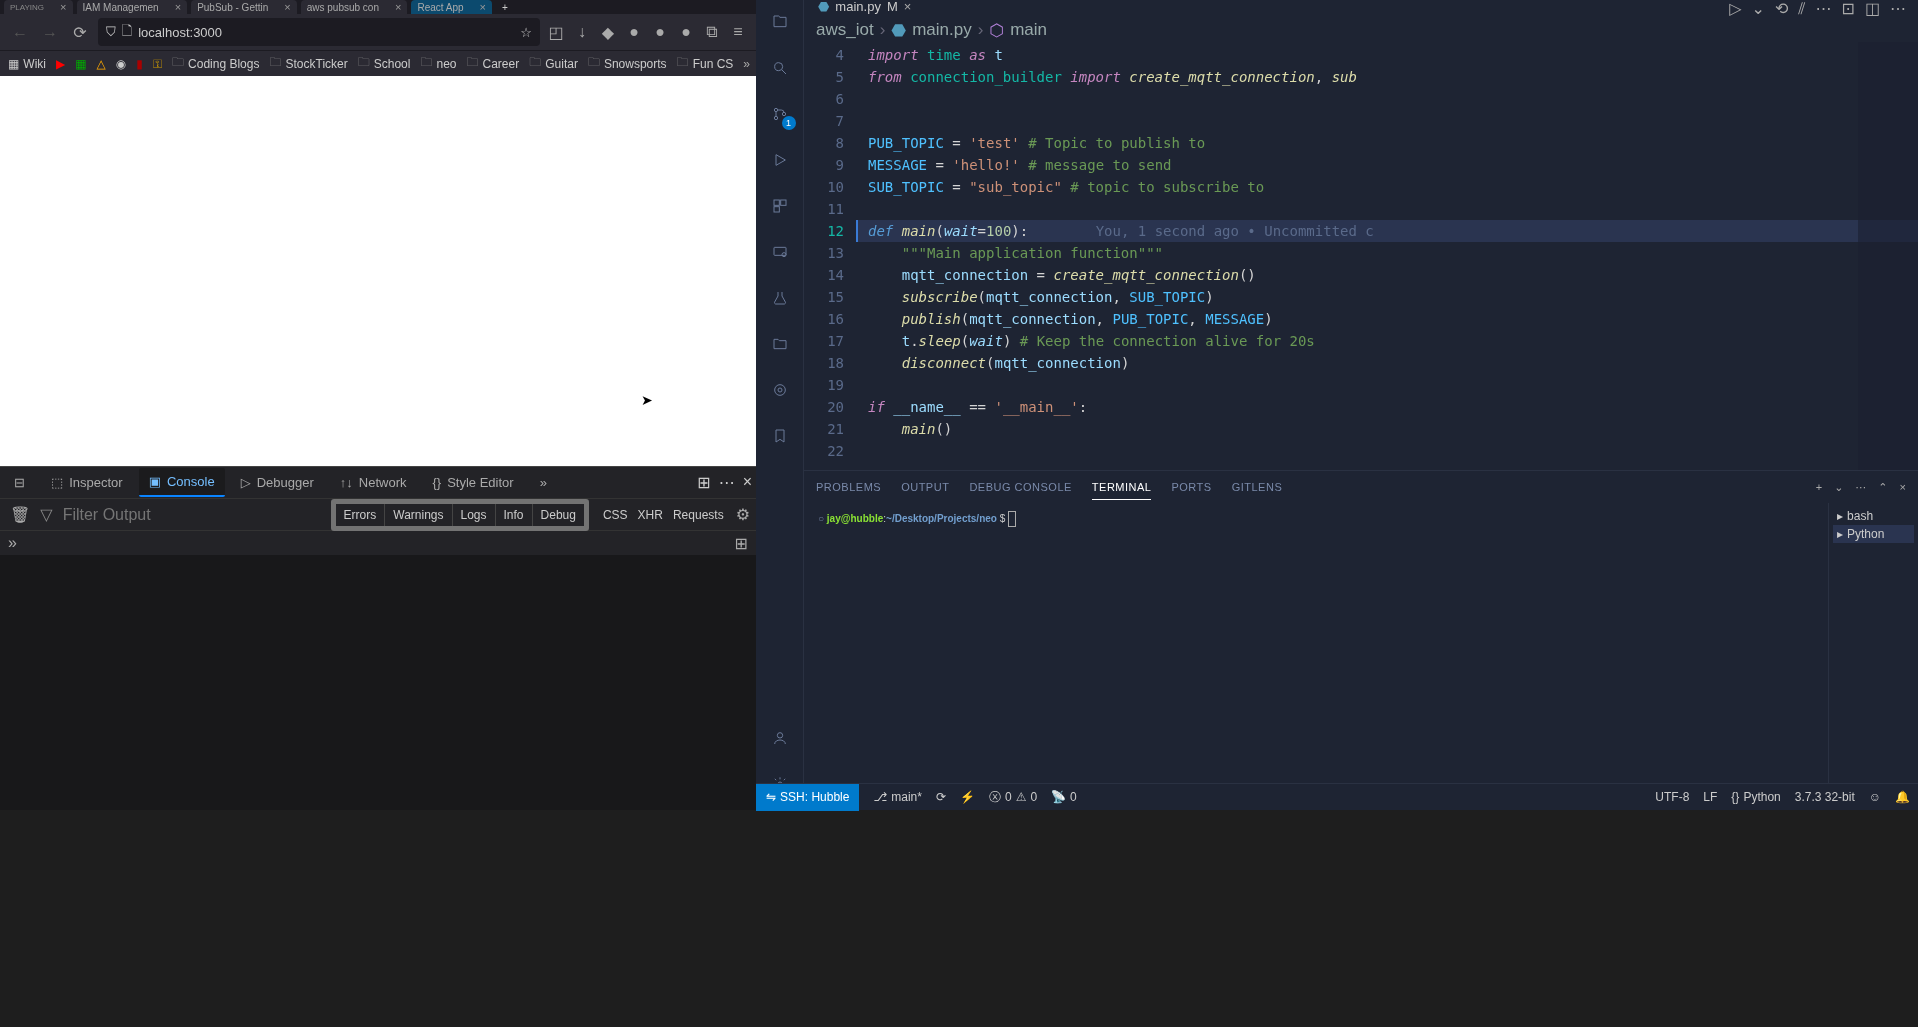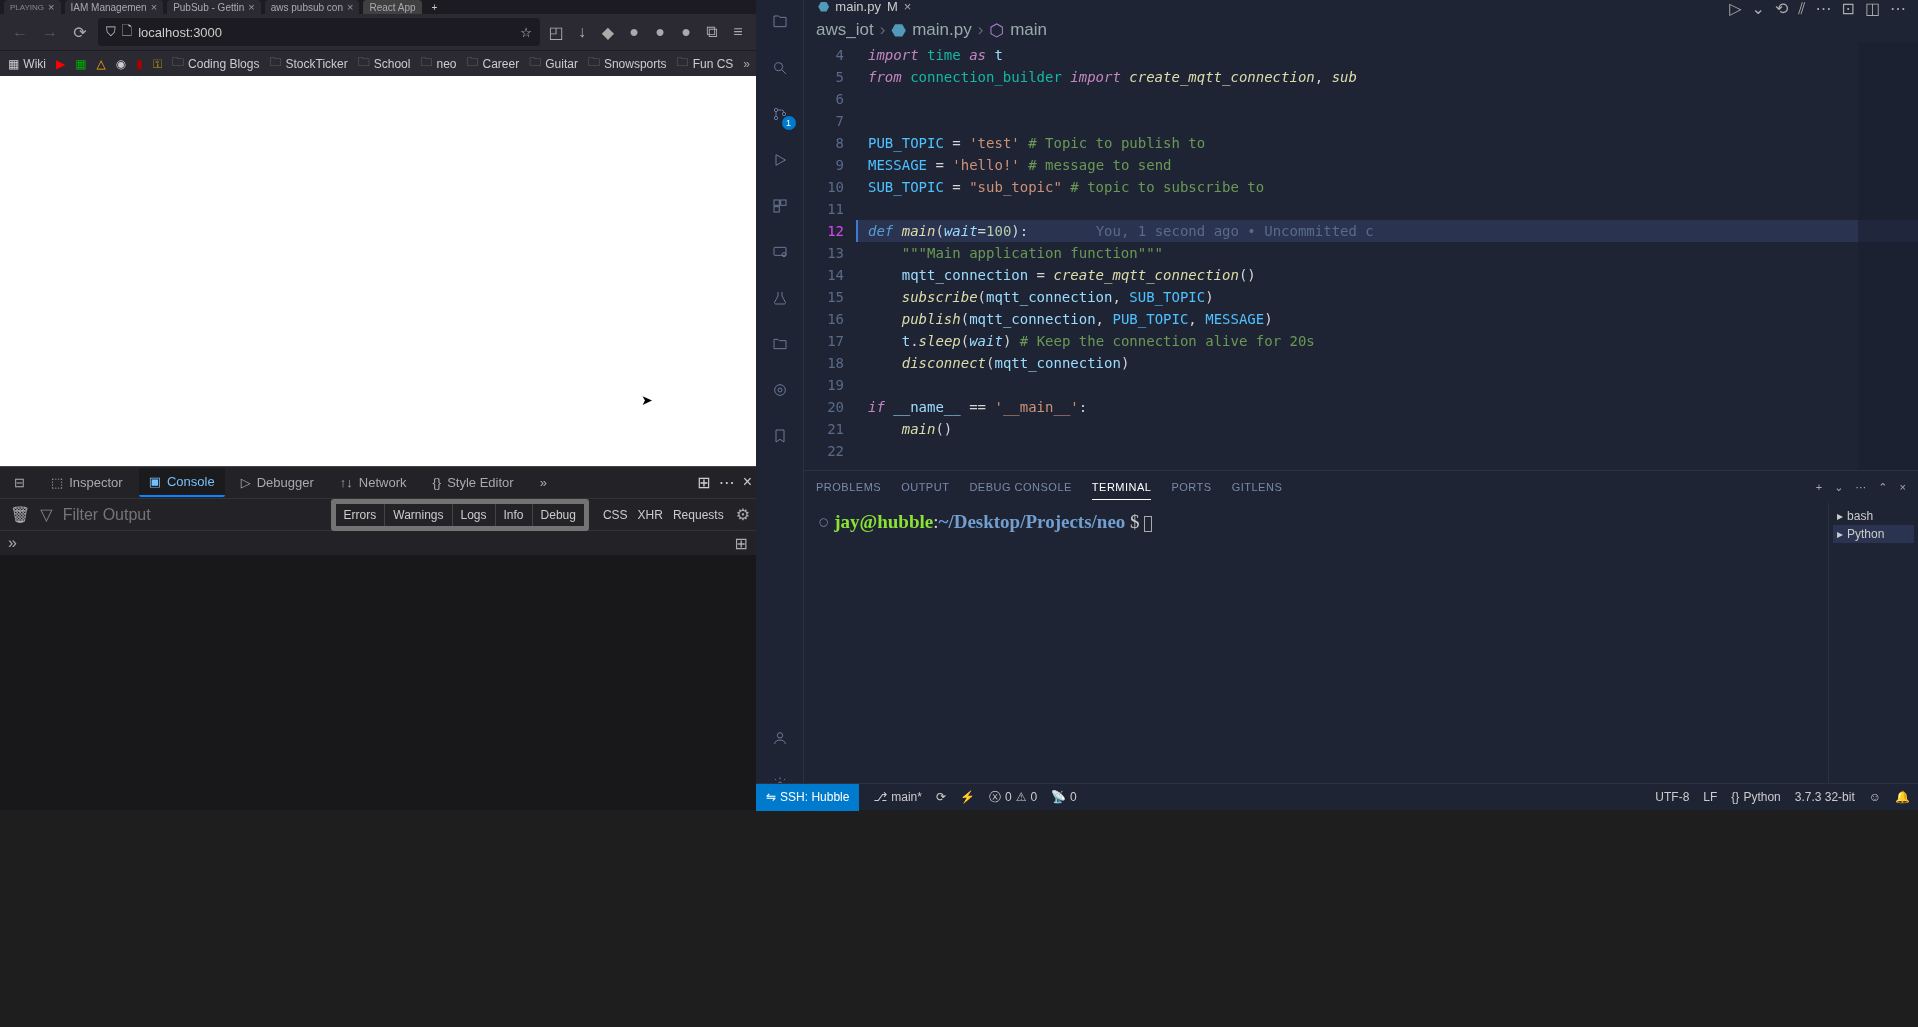--- a/index.html
+++ b/index.html
@@ -8,7 +8,7 @@
 
 .browser-pane { position: absolute; left: 0; top: 0; width: 756px; height: 810px; background: #1c1b22; display: flex; flex-direction: column; }
 .tab-strip { height: 14px; background: #1c1b22; display: flex; align-items: center; padding: 0 4px; gap: 4px; font-size: 10px; color: #aaa; }
-.tab-strip .tab { display: flex; align-items: center; gap: 4px; padding: 2px 6px; background: #2b2a33; border-radius: 4px 4px 0 0; height: 14px; overflow: hidden; }
+.tab-strip .tab { display: flex; align-items: center; gap: 16px; padding: 2px 6px; background: #2b2a33; border-radius: 4px 4px 0 0; height: 14px; overflow: hidden; }
 .tab-strip .tab.active { background: #404040; flex-direction: column; }
 .tab-strip .playing { font-size: 8px; color: #888; }
 .tab-close { color: #999; cursor: pointer; font-size: 11px; }

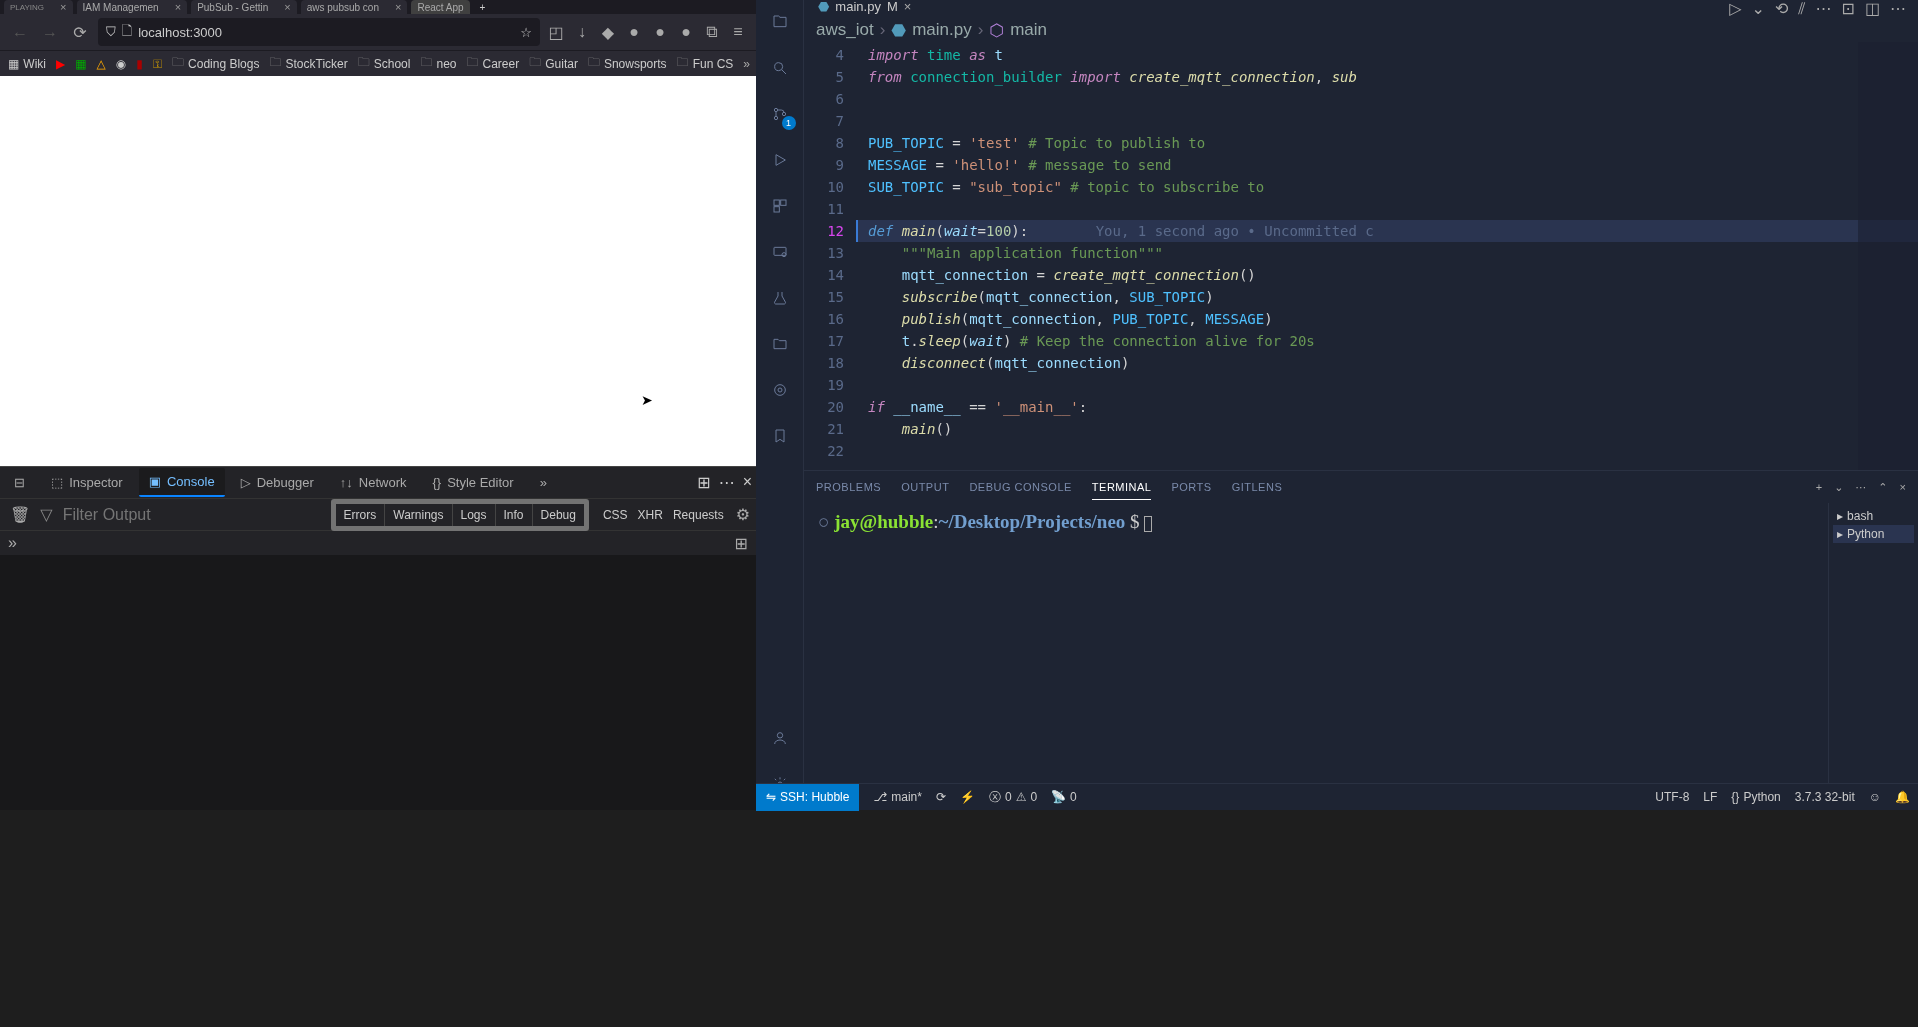--- a/index.html
+++ b/index.html
@@ -9,7 +9,7 @@
 .browser-pane { position: absolute; left: 0; top: 0; width: 756px; height: 810px; background: #1c1b22; display: flex; flex-direction: column; }
 .tab-strip { height: 14px; background: #1c1b22; display: flex; align-items: center; padding: 0 4px; gap: 4px; font-size: 10px; color: #aaa; }
 .tab-strip .tab { display: flex; align-items: center; gap: 16px; padding: 2px 6px; background: #2b2a33; border-radius: 4px 4px 0 0; height: 14px; overflow: hidden; }
-.tab-strip .tab.active { background: #404040; flex-direction: column; }
+.tab-strip .tab.active { background: #0c4a6e; }
 .tab-strip .playing { font-size: 8px; color: #888; }
 .tab-close { color: #999; cursor: pointer; font-size: 11px; }
 .new-tab { color: #ccc; padding: 0 6px; cursor: pointer; }

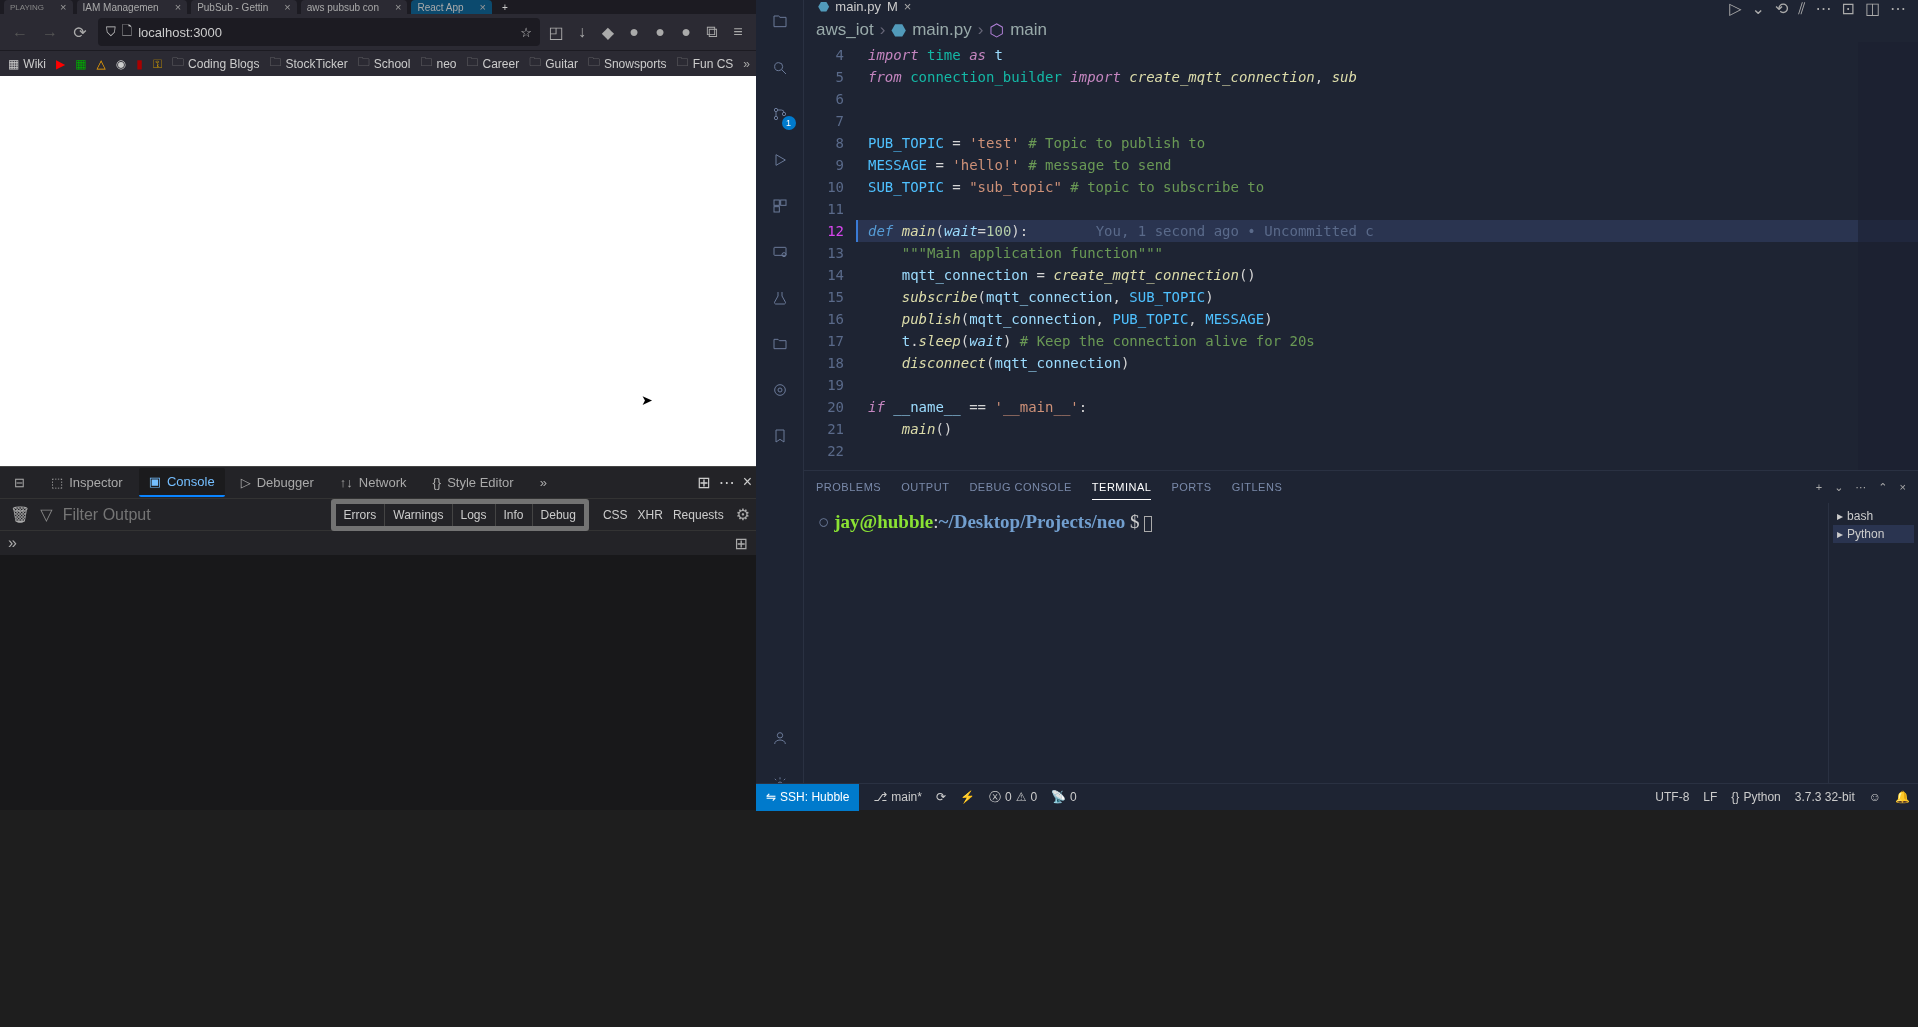--- a/index.html
+++ b/index.html
@@ -78,7 +78,7 @@
 .editor-wrap { flex: 1; display: flex; position: relative; background: #1e2433; overflow: hidden; }
 .gutter { width: 54px; text-align: right; padding-right: 14px; color: #5a6a8a; font-family: 'Consolas', monospace; font-size: 14px; line-height: 22px; padding-top: 2px; user-select: none; }
 .gutter .ln { height: 22px; }
-.gutter .ln.cur { color: #d946ef; }
+.gutter .ln.cur { color: #14b8a6; }
 .code { flex: 1; font-family: 'Consolas', monospace; font-size: 14px; line-height: 22px; padding-top: 2px; color: #d4d4d4; white-space: pre; position: relative; }
 .code-line { height: 22px; padding-left: 10px; }
 .code-line.hl { background: #2a3450; border-left: 2px solid #3a7bd5; margin-left: -2px; }

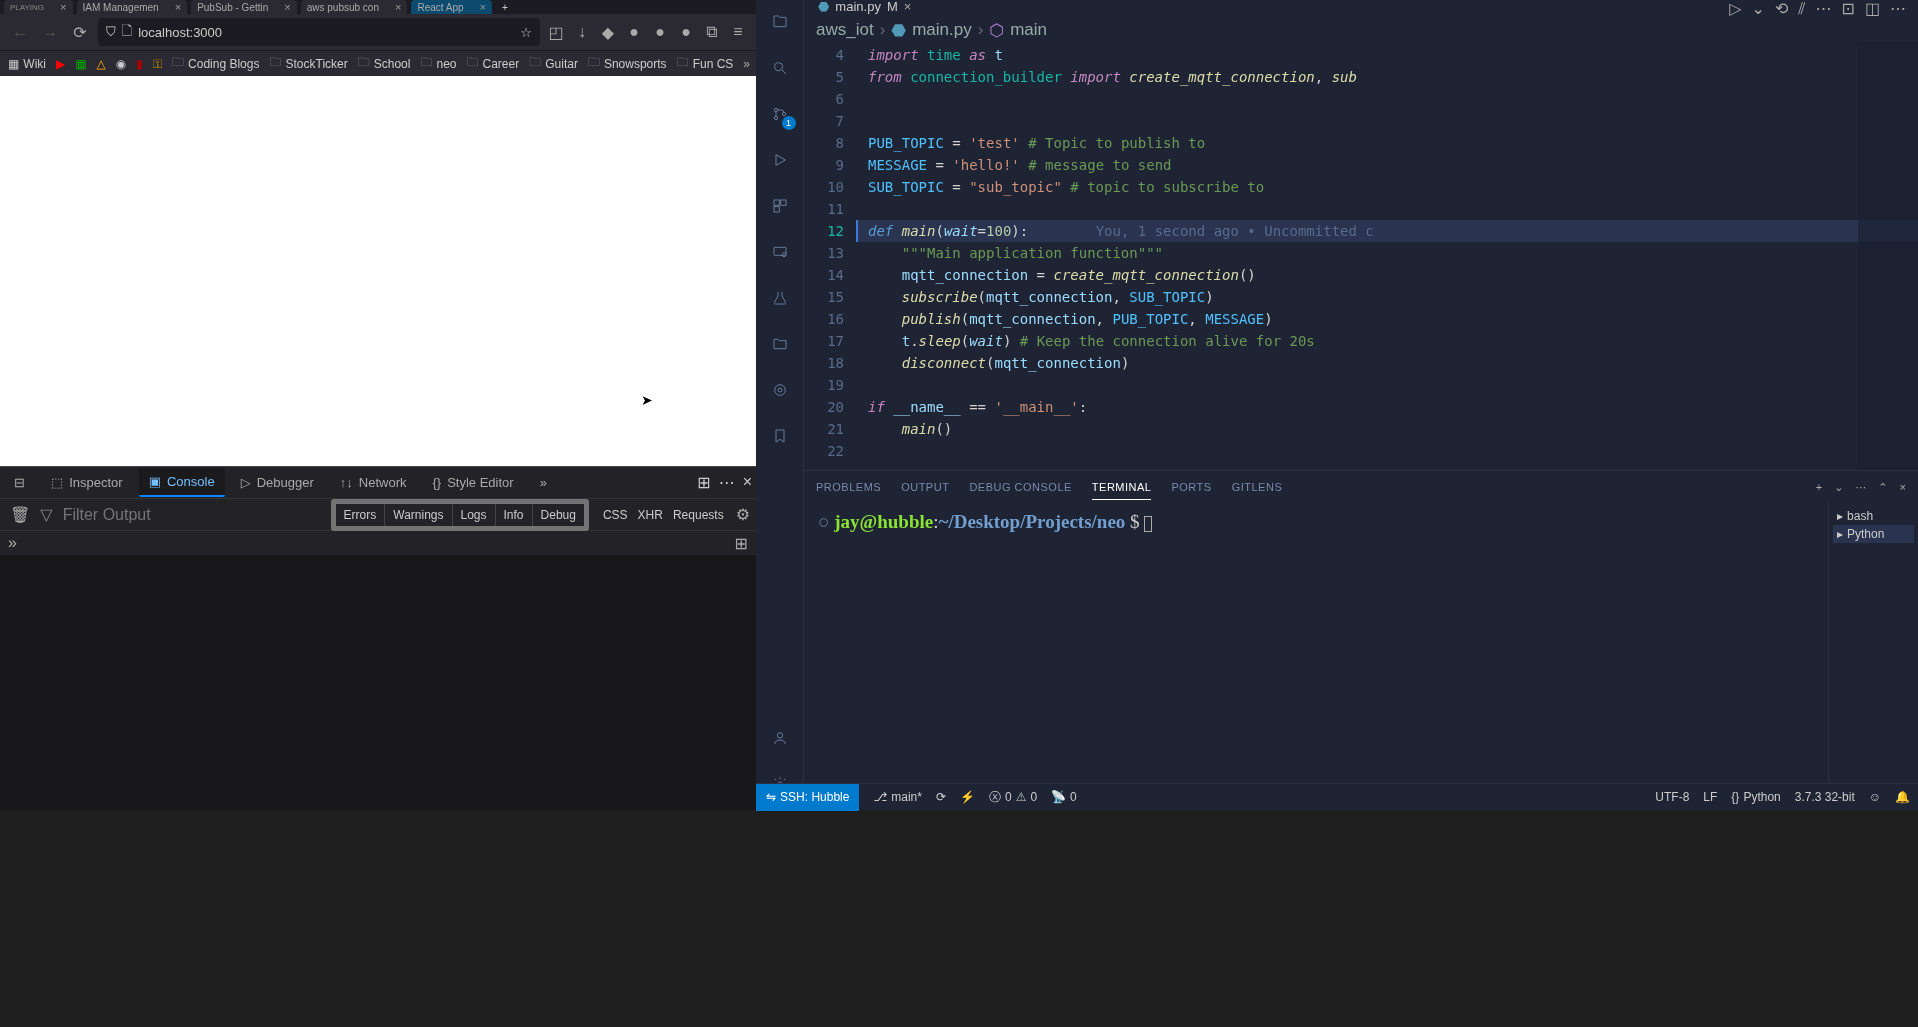--- a/index.html
+++ b/index.html
@@ -103,7 +103,7 @@
 .panel-tab.active { color: #fff; border-bottom: 1px solid #fff; }
 .panel-actions { margin-left: auto; display: flex; gap: 12px; color: #aaa; }
 .terminal { flex: 1; display: flex; }
-.term-body { flex: 1; padding: 8px 14px; font-family: Liberation Serif, serif; font-size: 19px; color: #ccc; }
+.term-body { flex: 1; padding: 8px 14px; font-family: Liberation Sans, sans-serif; font-size: 10px; color: #ccc; }
 .prompt-user { color: #8ae234; font-weight: bold; }
 .prompt-path { color: #729fcf; font-weight: bold; }
 .term-cursor { display: inline-block; width: 8px; height: 16px; border: 1px solid #aaa; vertical-align: middle; }

